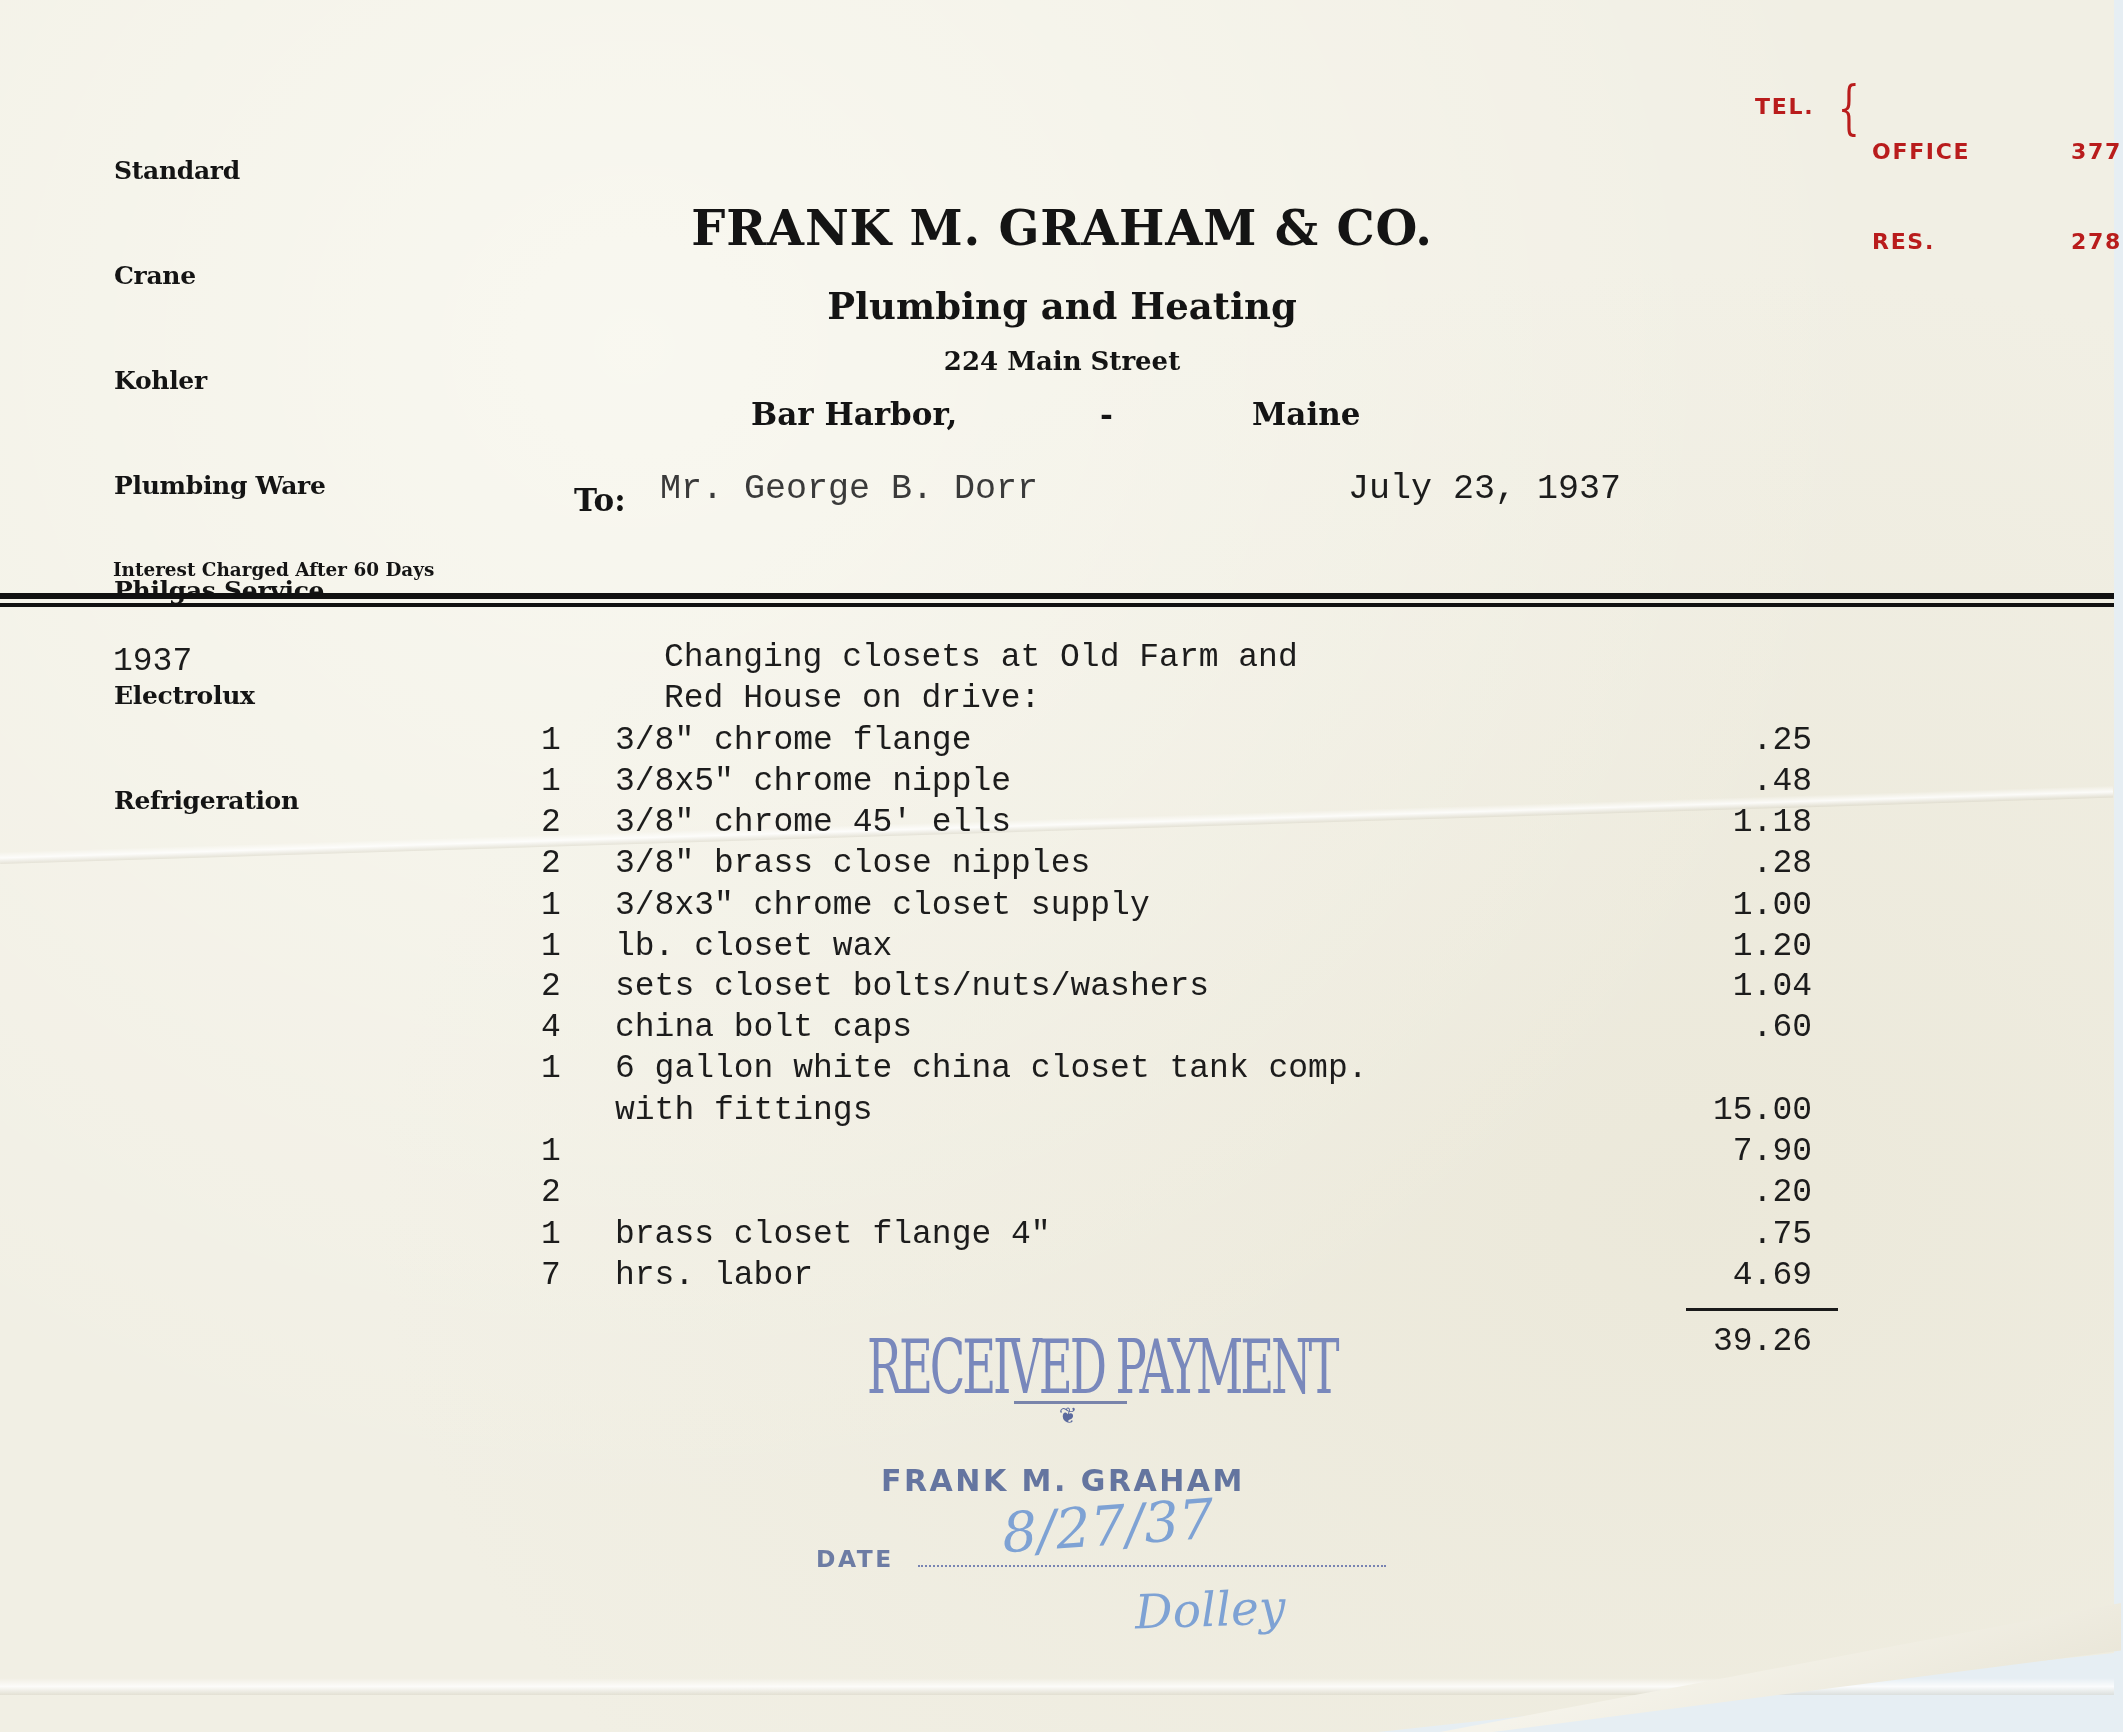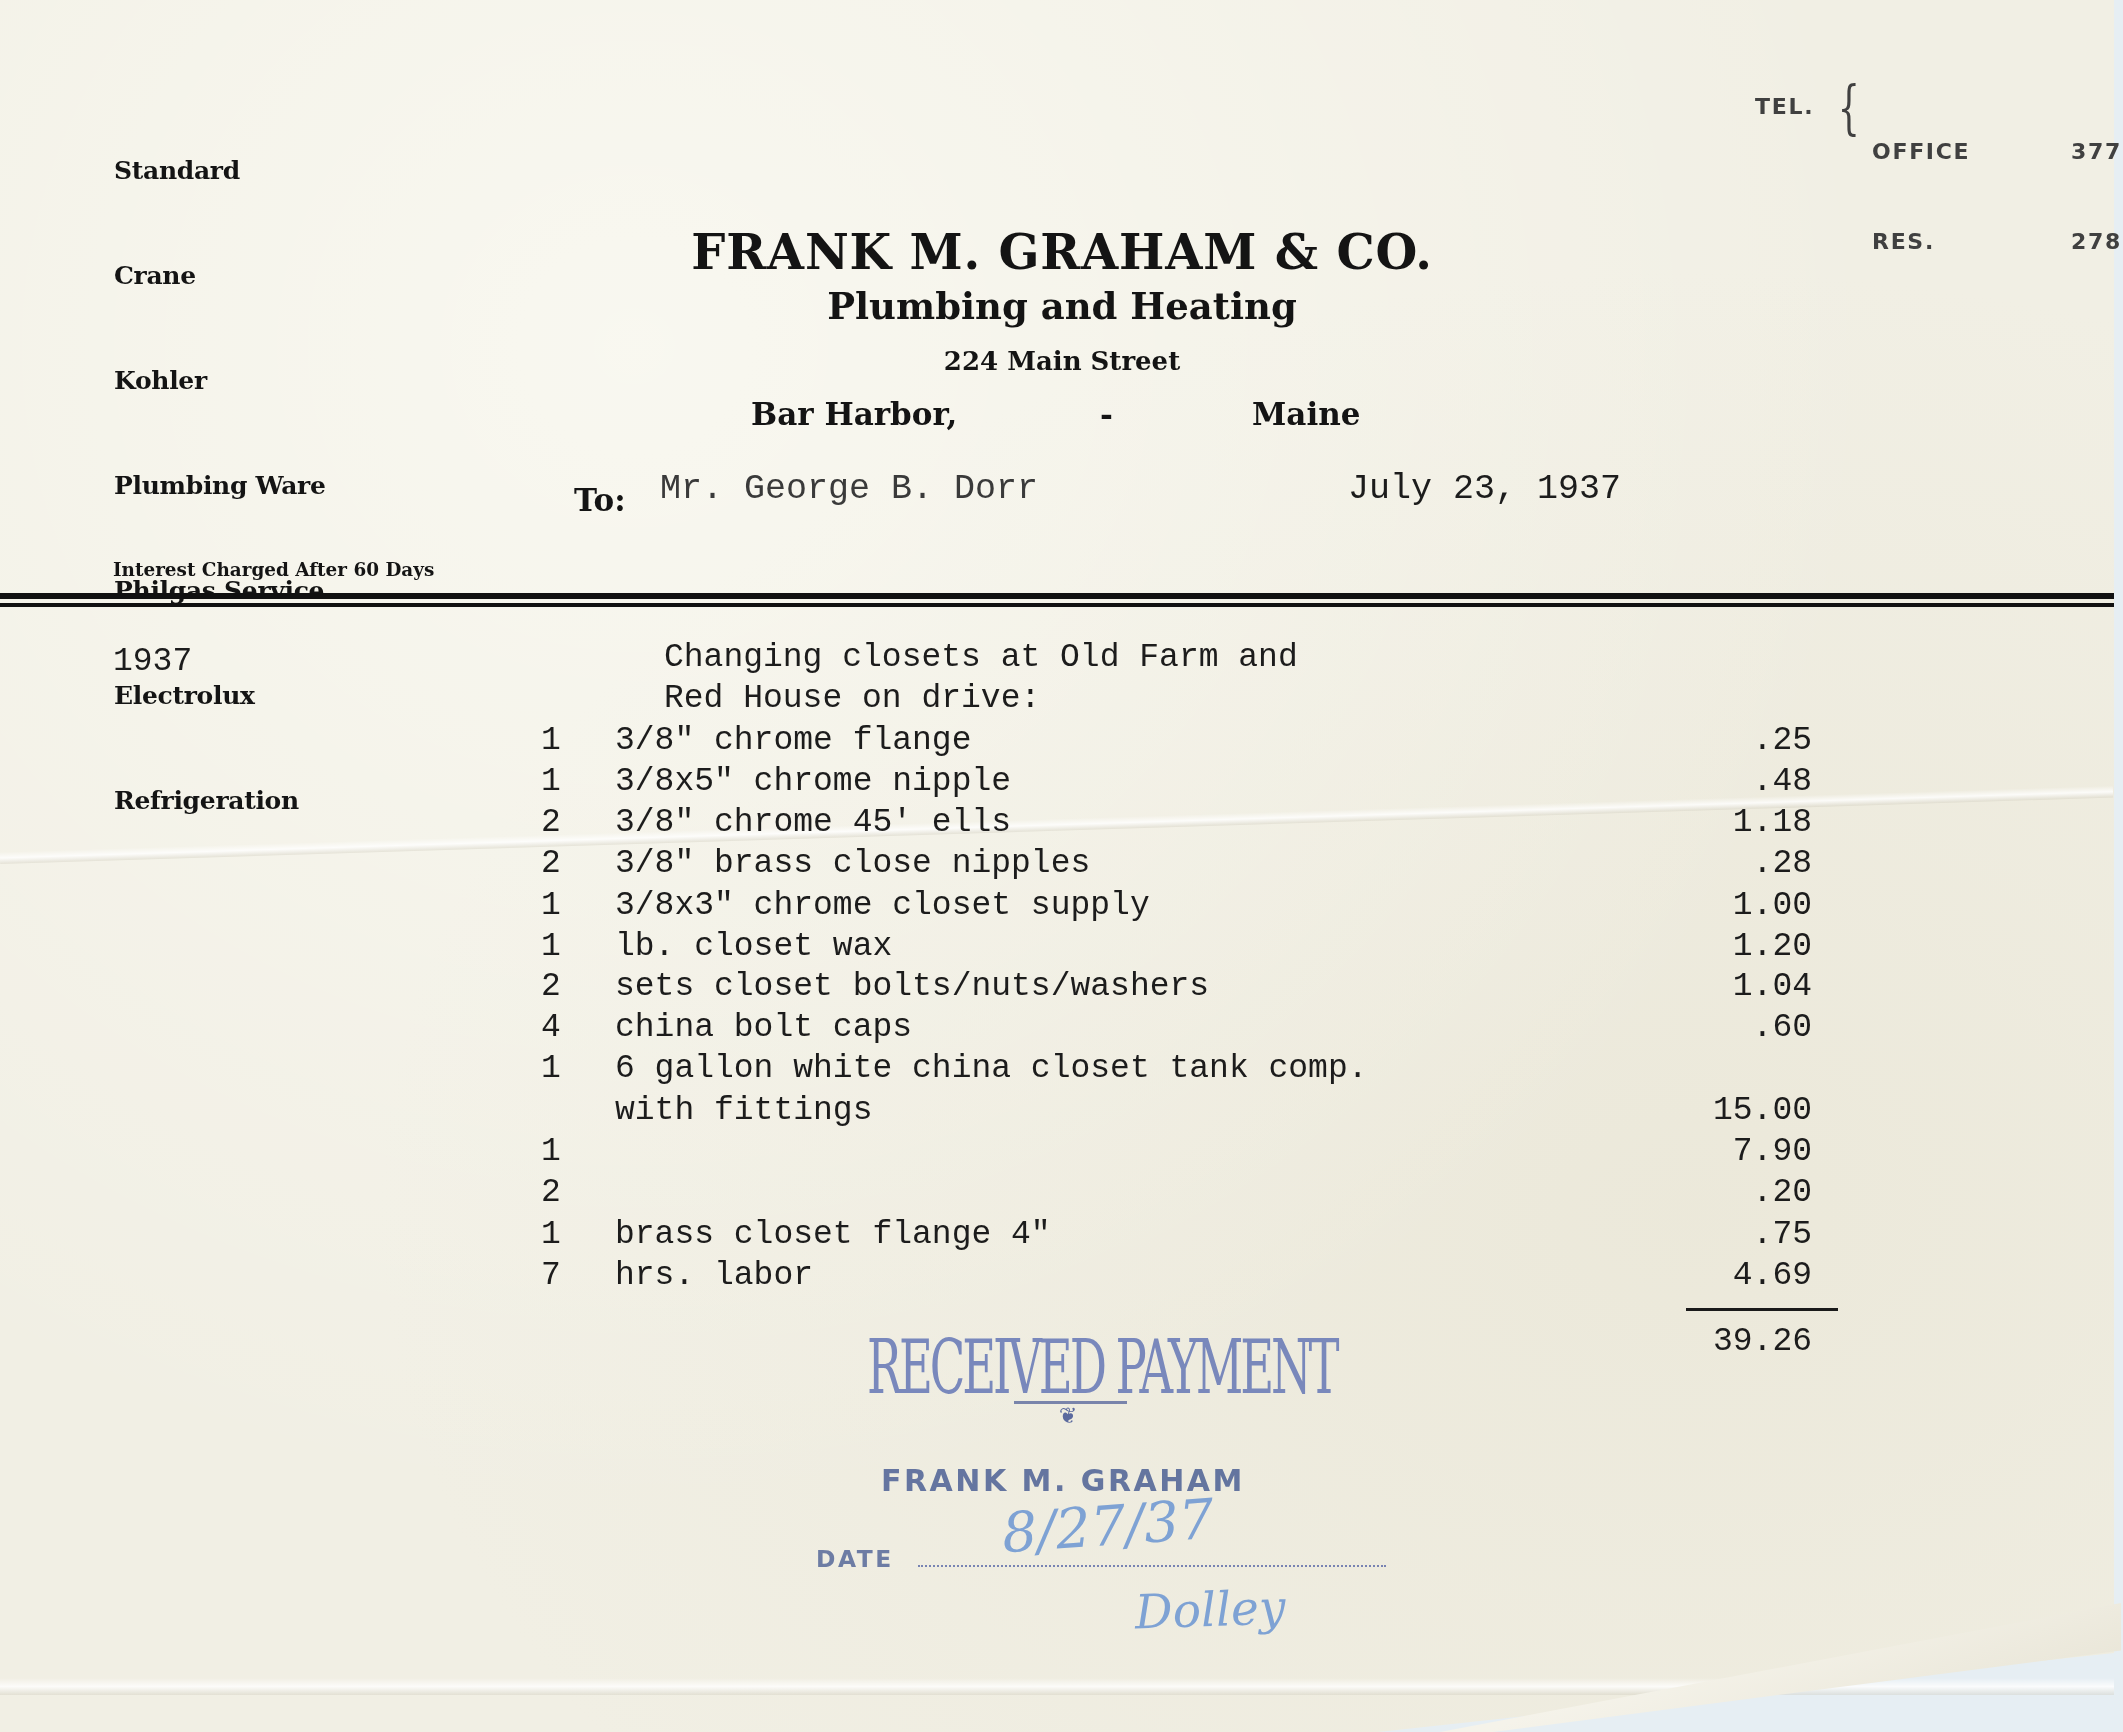--- a/index.html
+++ b/index.html
@@ -28,7 +28,7 @@
     }
     .abs { position: absolute; white-space: pre; }
     .serif-bold { font-family: "DejaVu Serif", "Liberation Serif", serif; font-weight: bold; color: #141414; }
-    .sans-bold { font-family: "DejaVu Sans", "Liberation Sans", sans-serif; font-weight: bold; color: #404040; }
+    .sans-bold { font-family: "DejaVu Sans", "Liberation Sans", sans-serif; font-weight: bold; color: #b91c1c; }
     .mono { font-family: "Liberation Mono", "DejaVu Sans Mono", monospace; color: #1c1c1c; }
 
     .brands { left: 114px; top: 83px; font-size: 25px; line-height: 35px; }

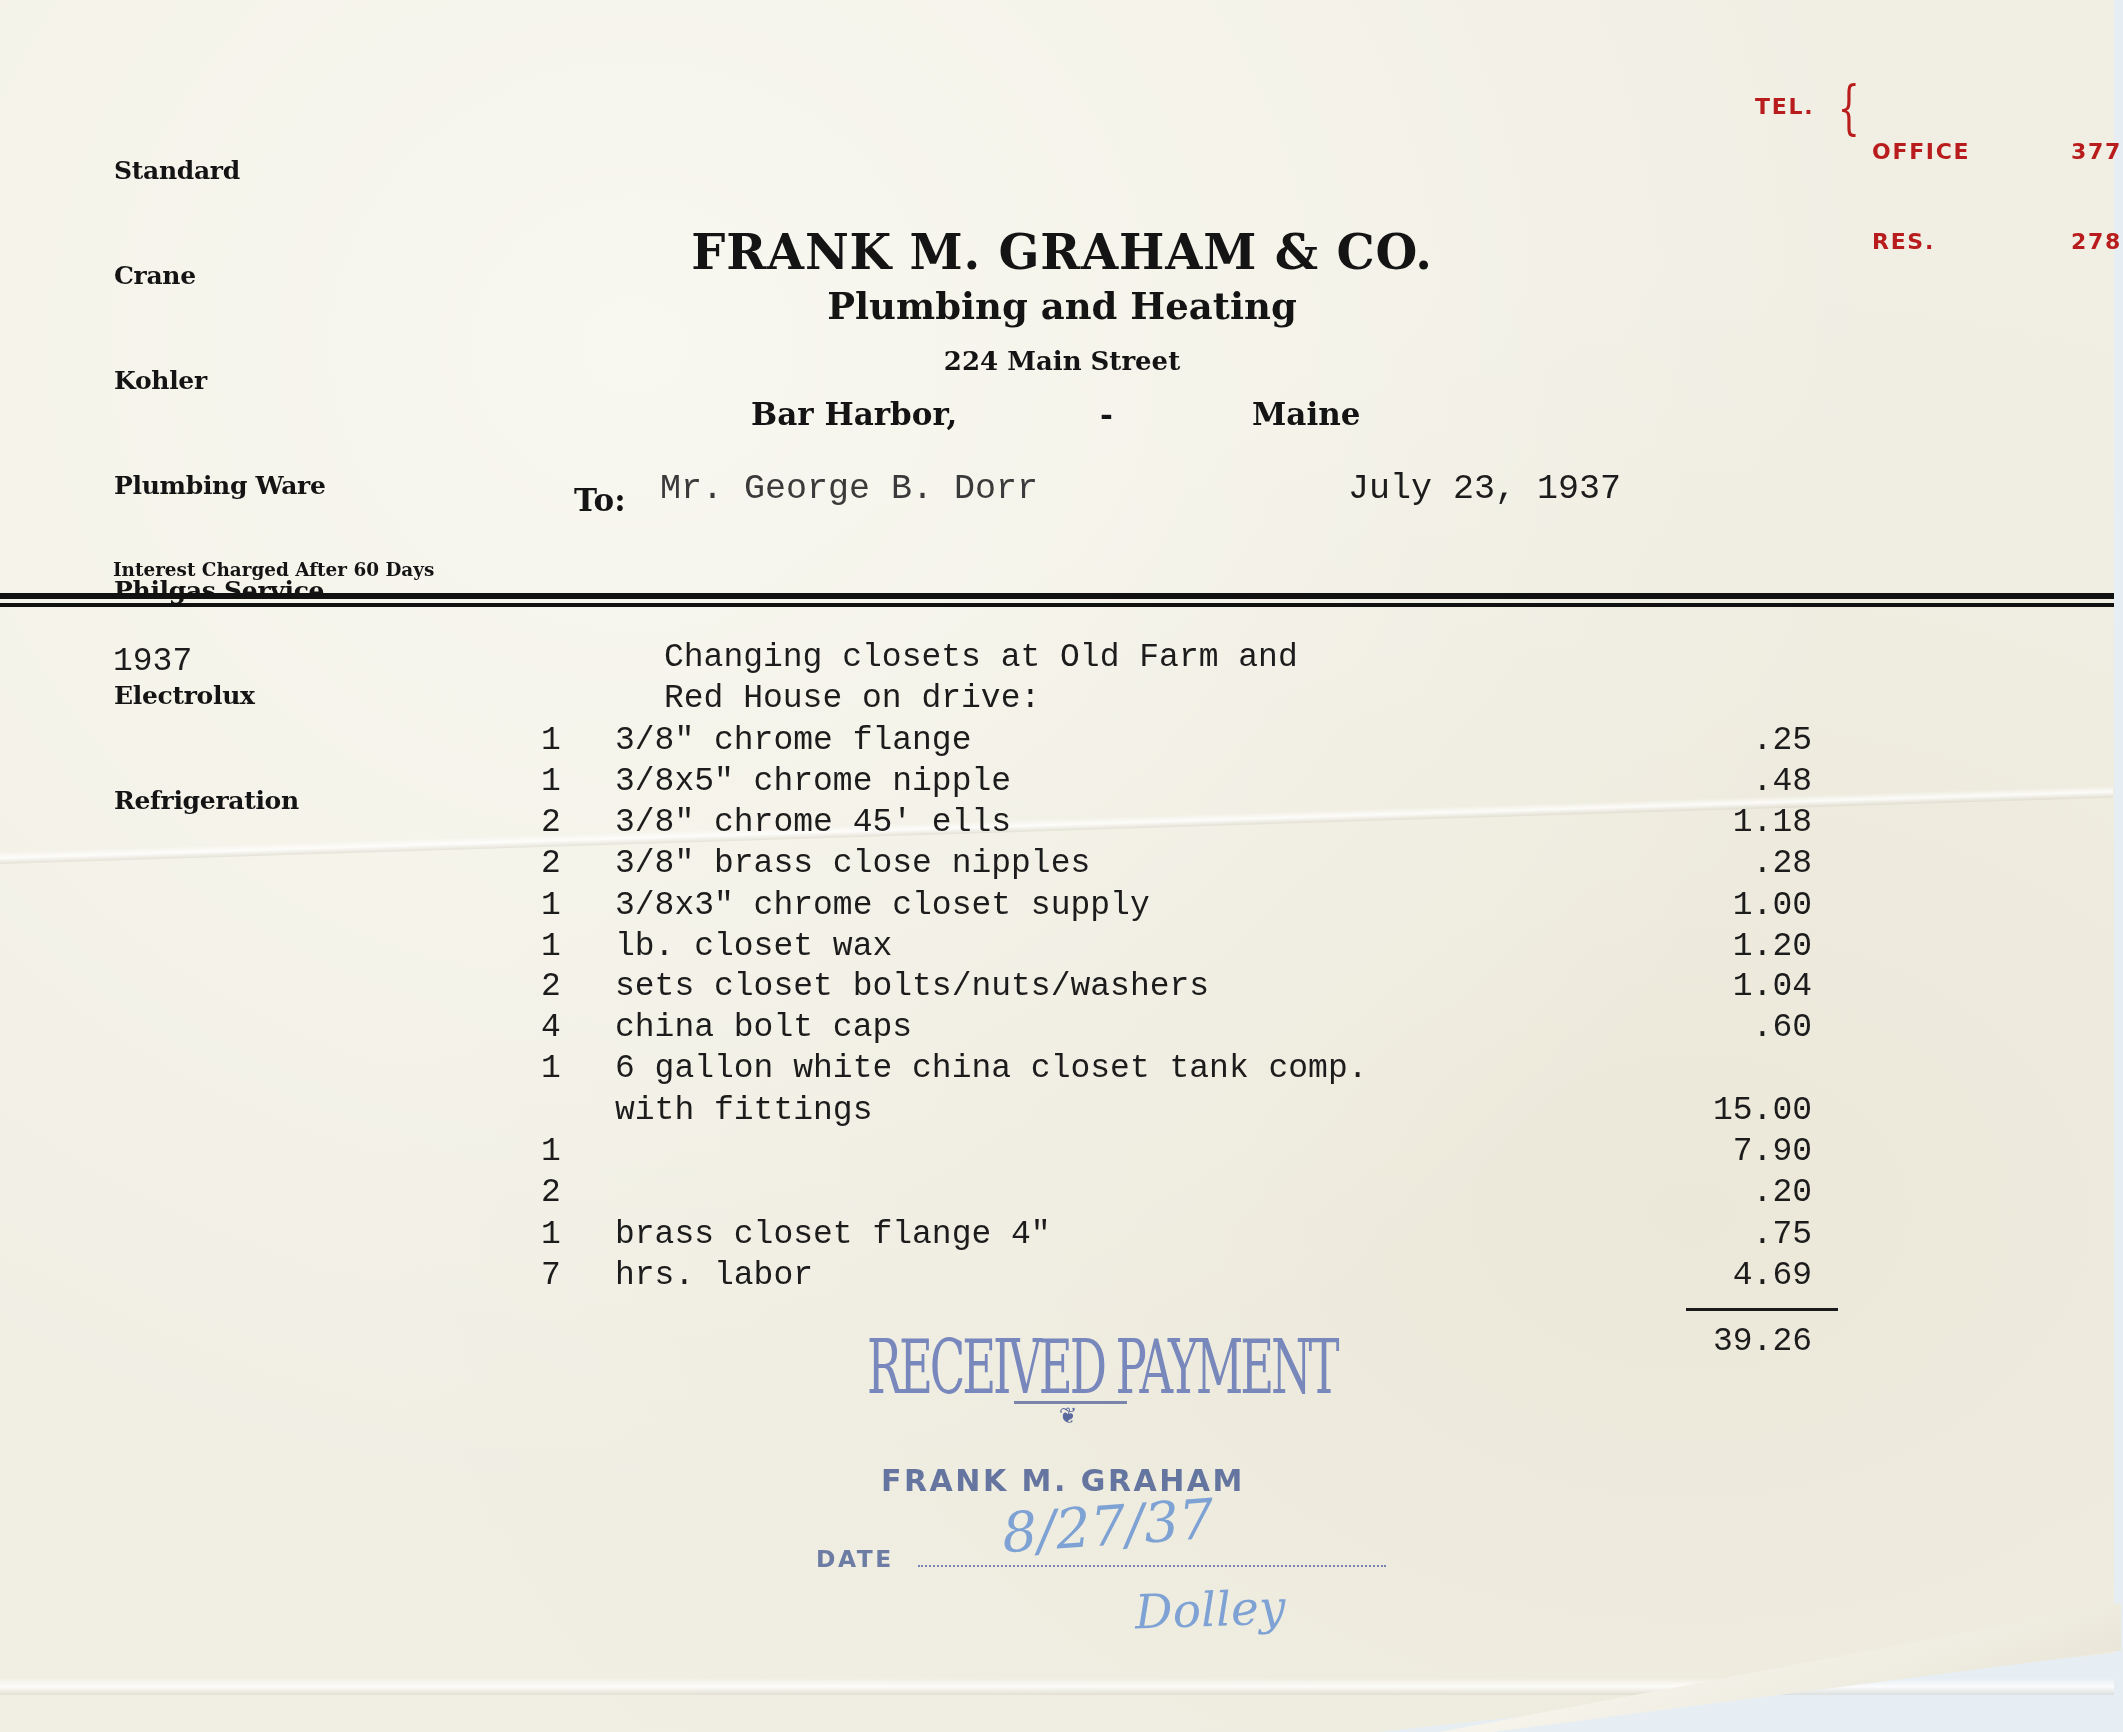--- a/index.html
+++ b/index.html
@@ -39,7 +39,7 @@
     .tel .brace { position: absolute; left: 75px; top: 1.7px; font-size: 58px; line-height: 58px; font-weight: normal; font-family: "DejaVu Serif", serif; transform: scaleX(0.6); }
     .tel .lines { position: absolute; left: 117px; top: 0; }
     .tel .row { display: flex; width: 250px; justify-content: space-between; }
-    .company-name { top: 224px; font-size: 48px; letter-spacing: 0.8px; left: 0; width: 2124px; text-align: center; transform: translateX(0px); }
+    .company-name { top: 200px; font-size: 48px; letter-spacing: 0.8px; left: 0; width: 2124px; text-align: center; transform: translateX(0px); }
     .tagline { top: 284px; font-size: 37px; width: 2124px; text-align: center; left: 0; }
     .street { top: 346px; font-size: 26px; width: 2124px; text-align: center; left: 0; }
     .city { top: 396px; font-size: 31px; }

